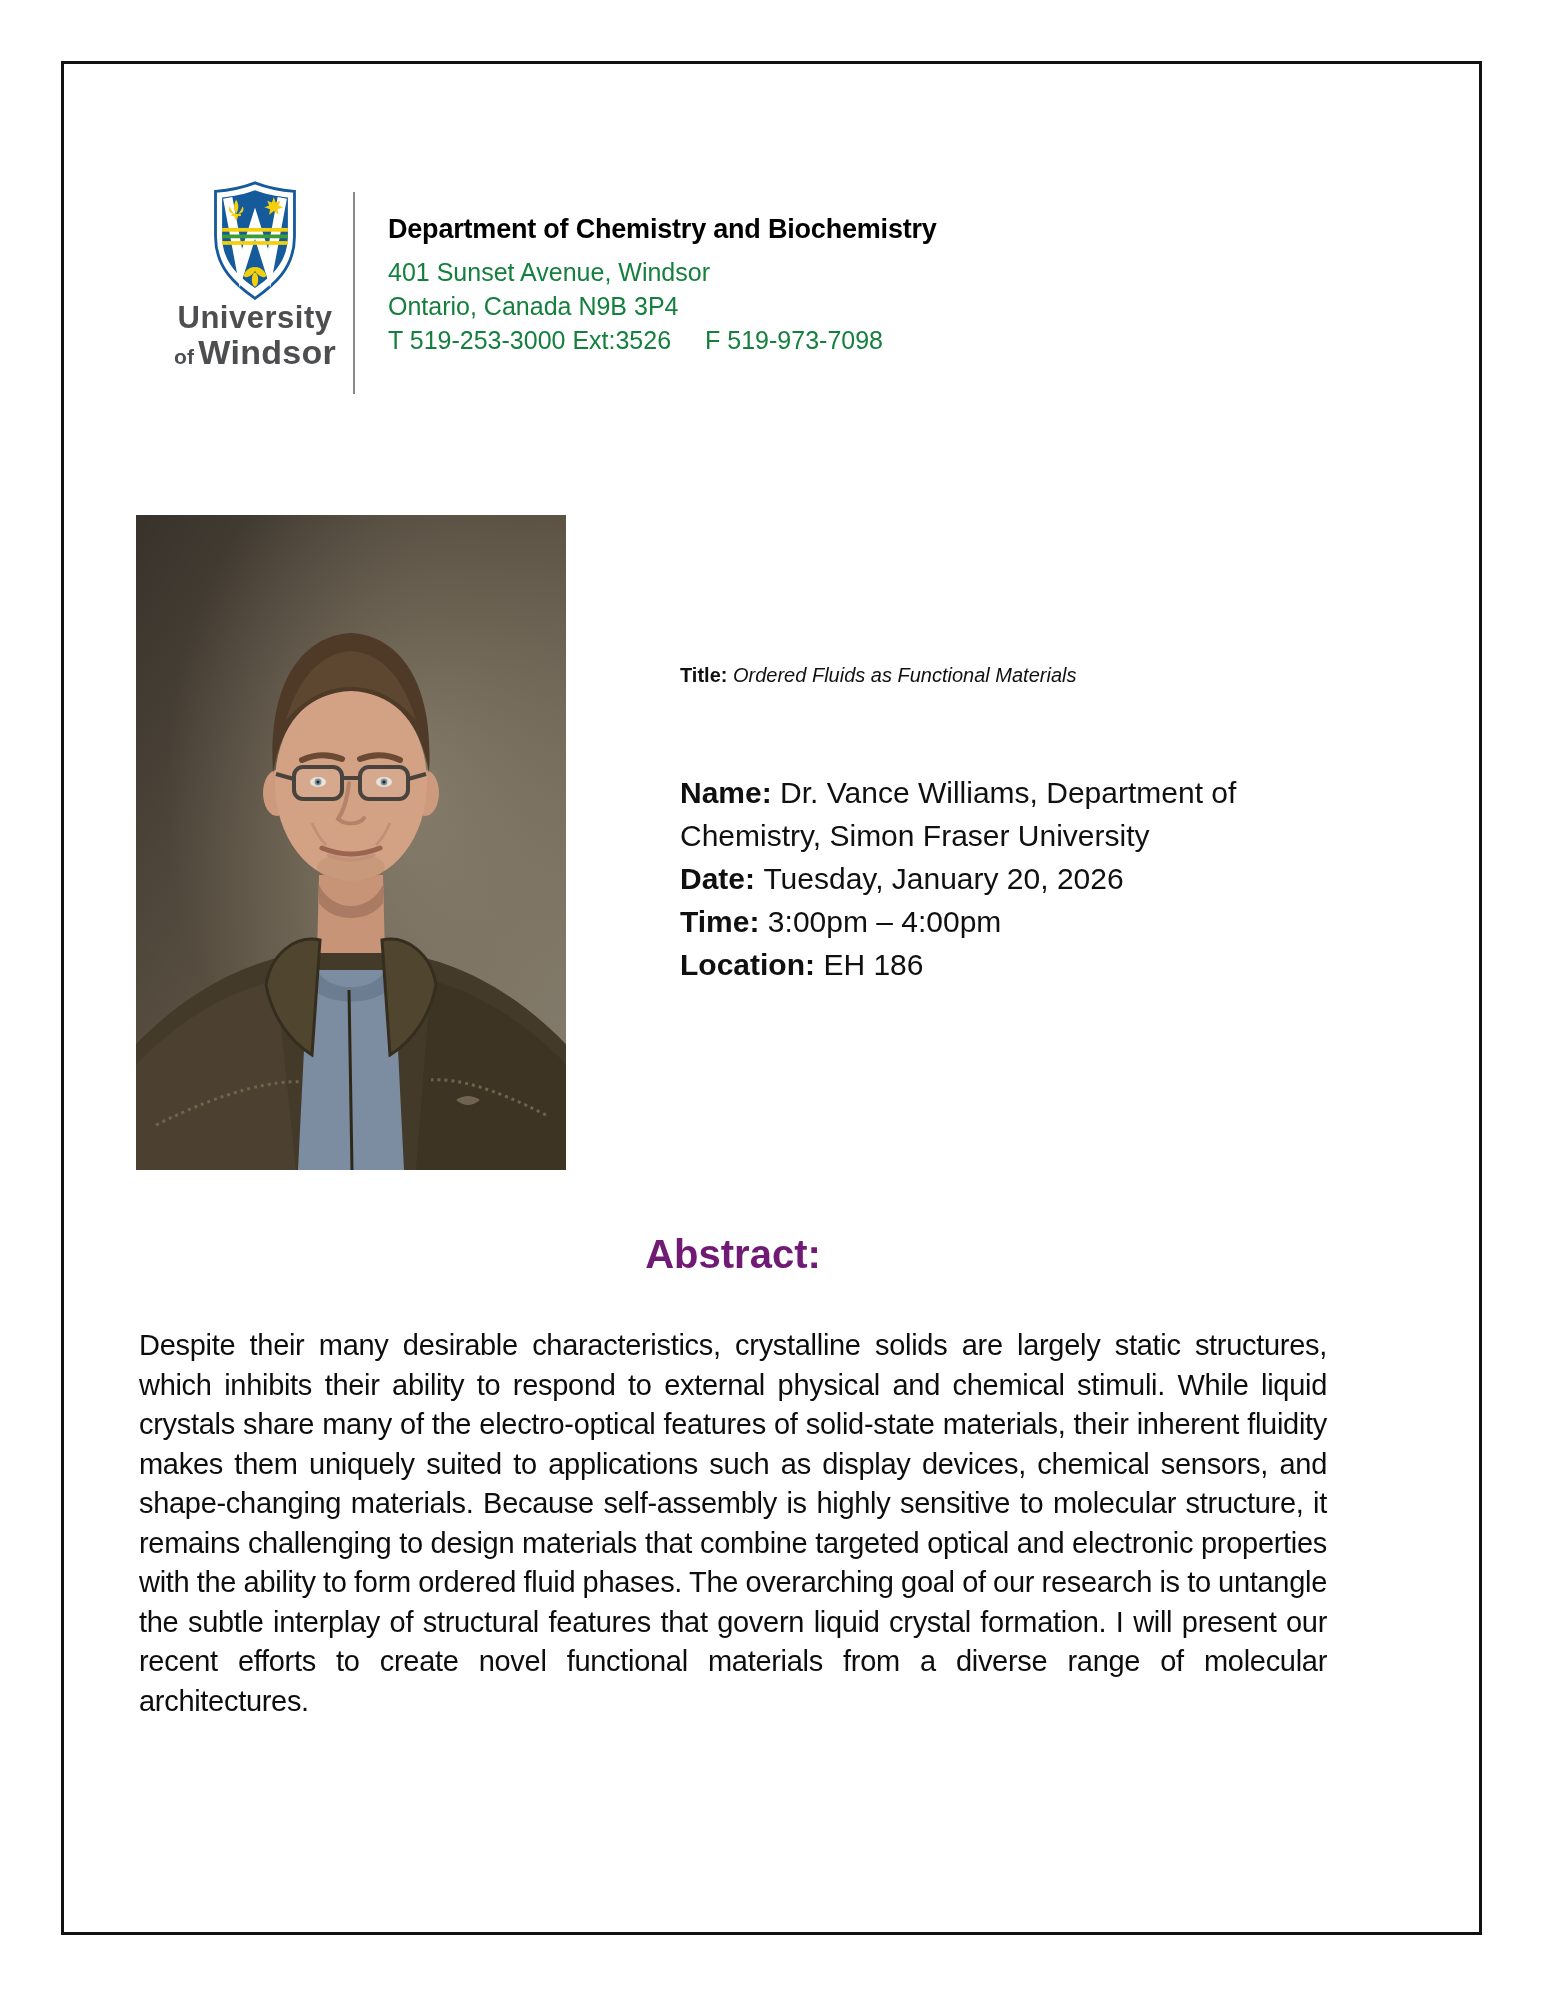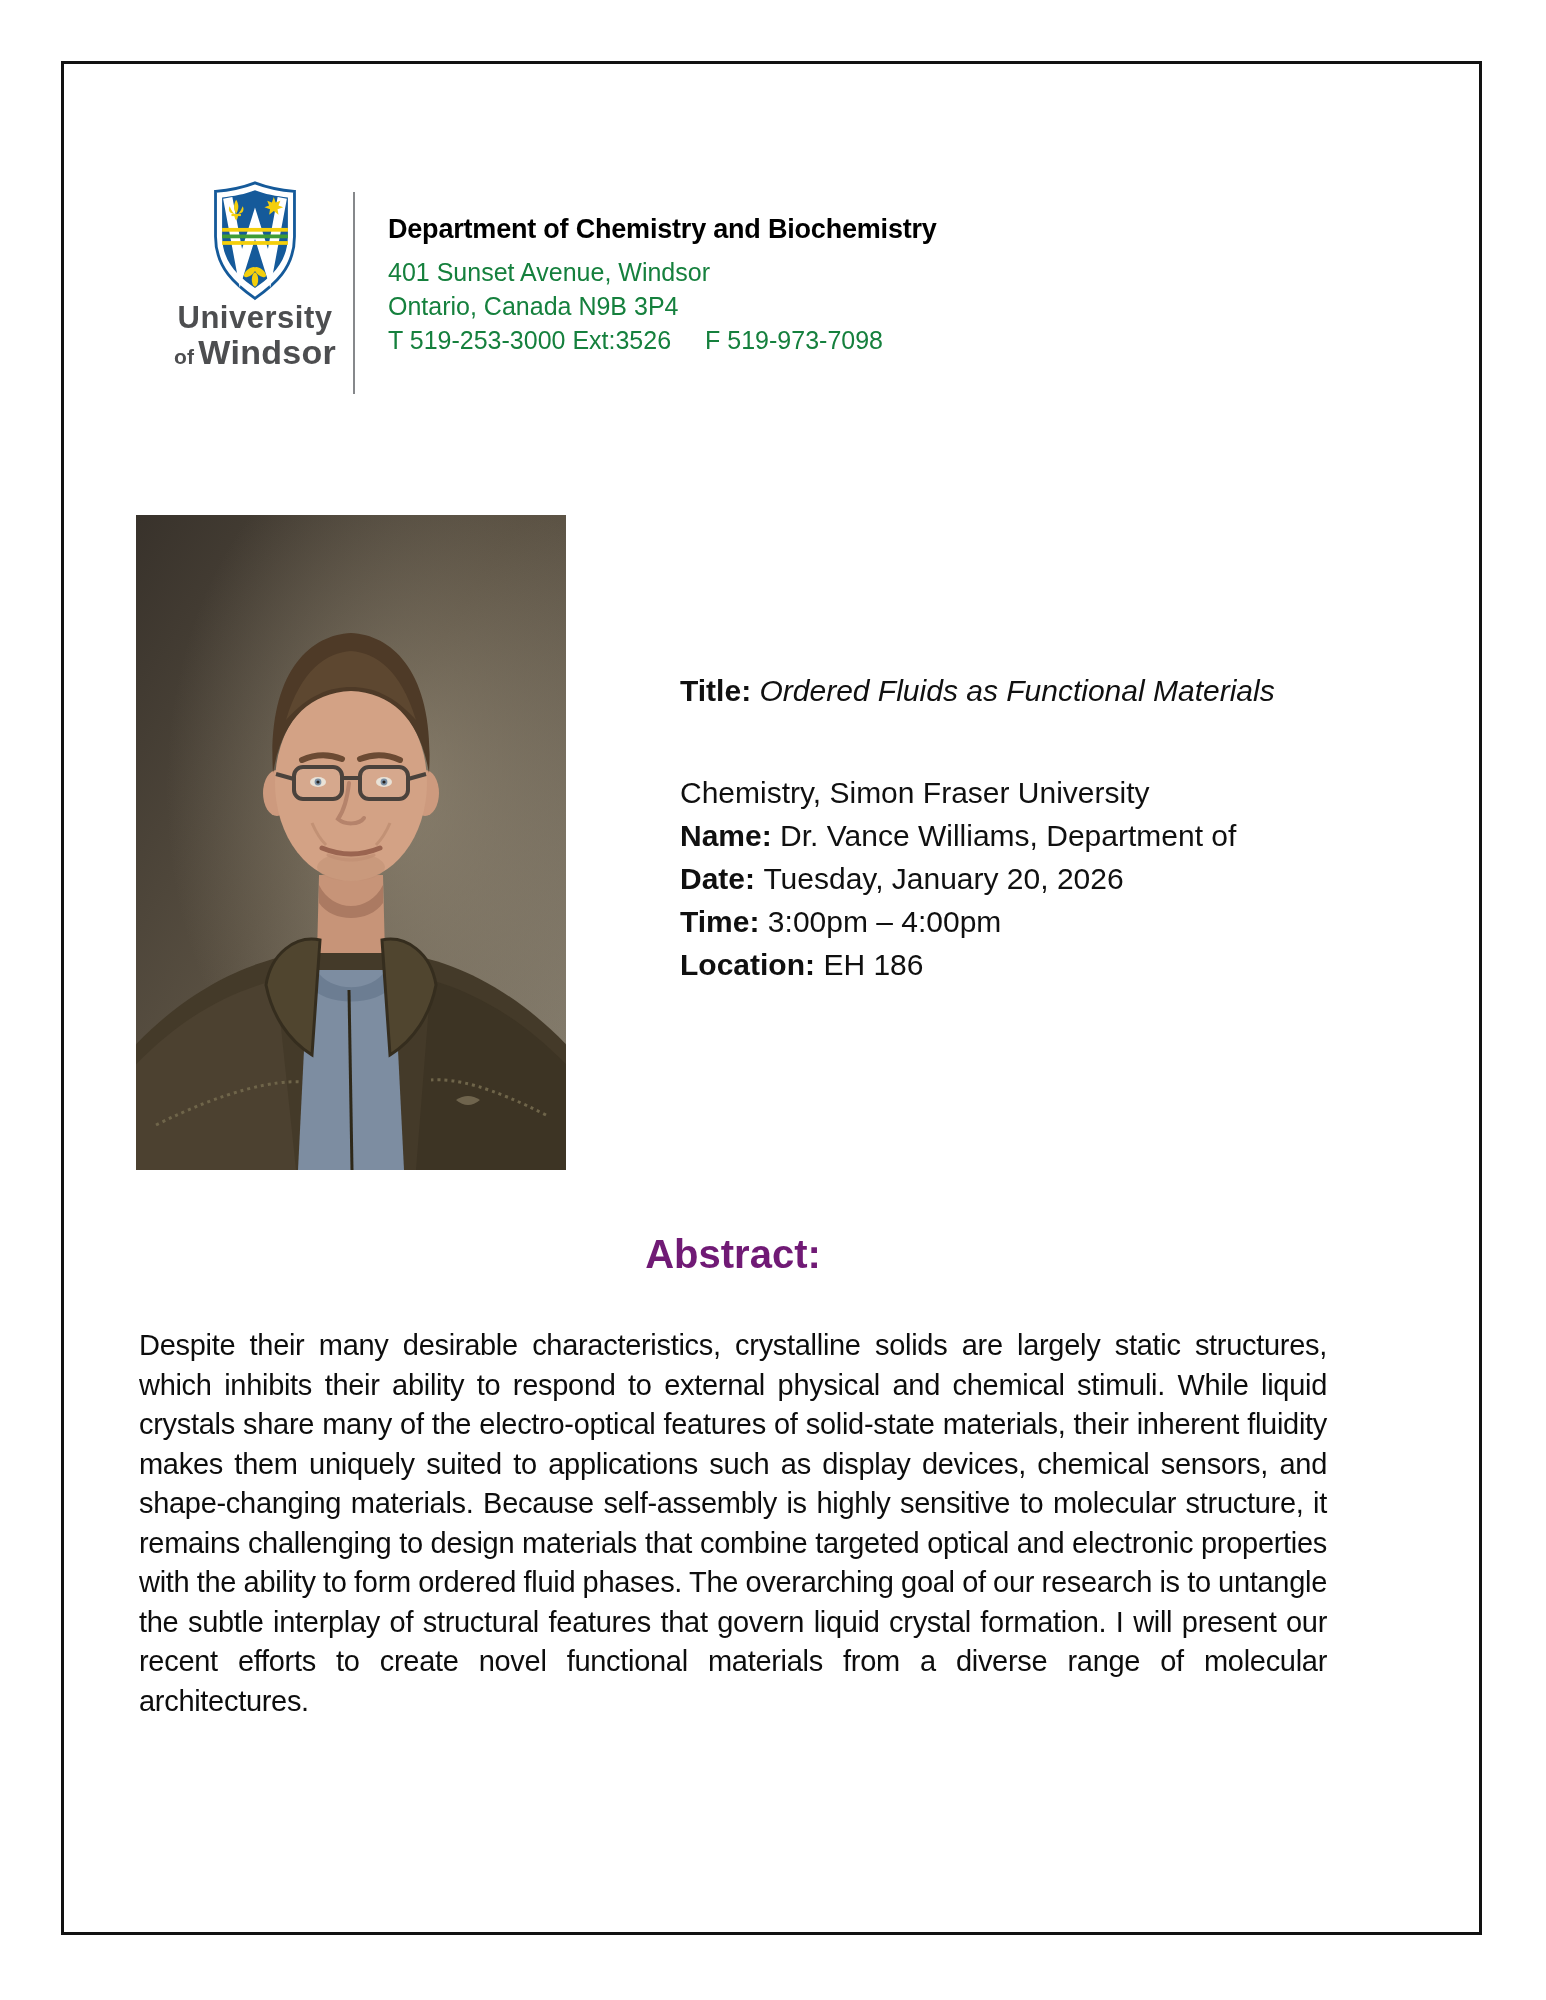--- a/index.html
+++ b/index.html
@@ -50,8 +50,8 @@
   }
   .photo svg{display:block;width:100%;height:100%;}
   .title-line{
-    position:absolute;left:680px;top:671px;width:740px;
-    font-size:30px;line-height:40px;color:#101010;
+    position:absolute;left:680px;top:655px;width:740px;
+    font-size:20px;line-height:40px;color:#101010;
   }
   .title-line .lbl{font-weight:700;}
   .title-line .val{font-style:italic;}

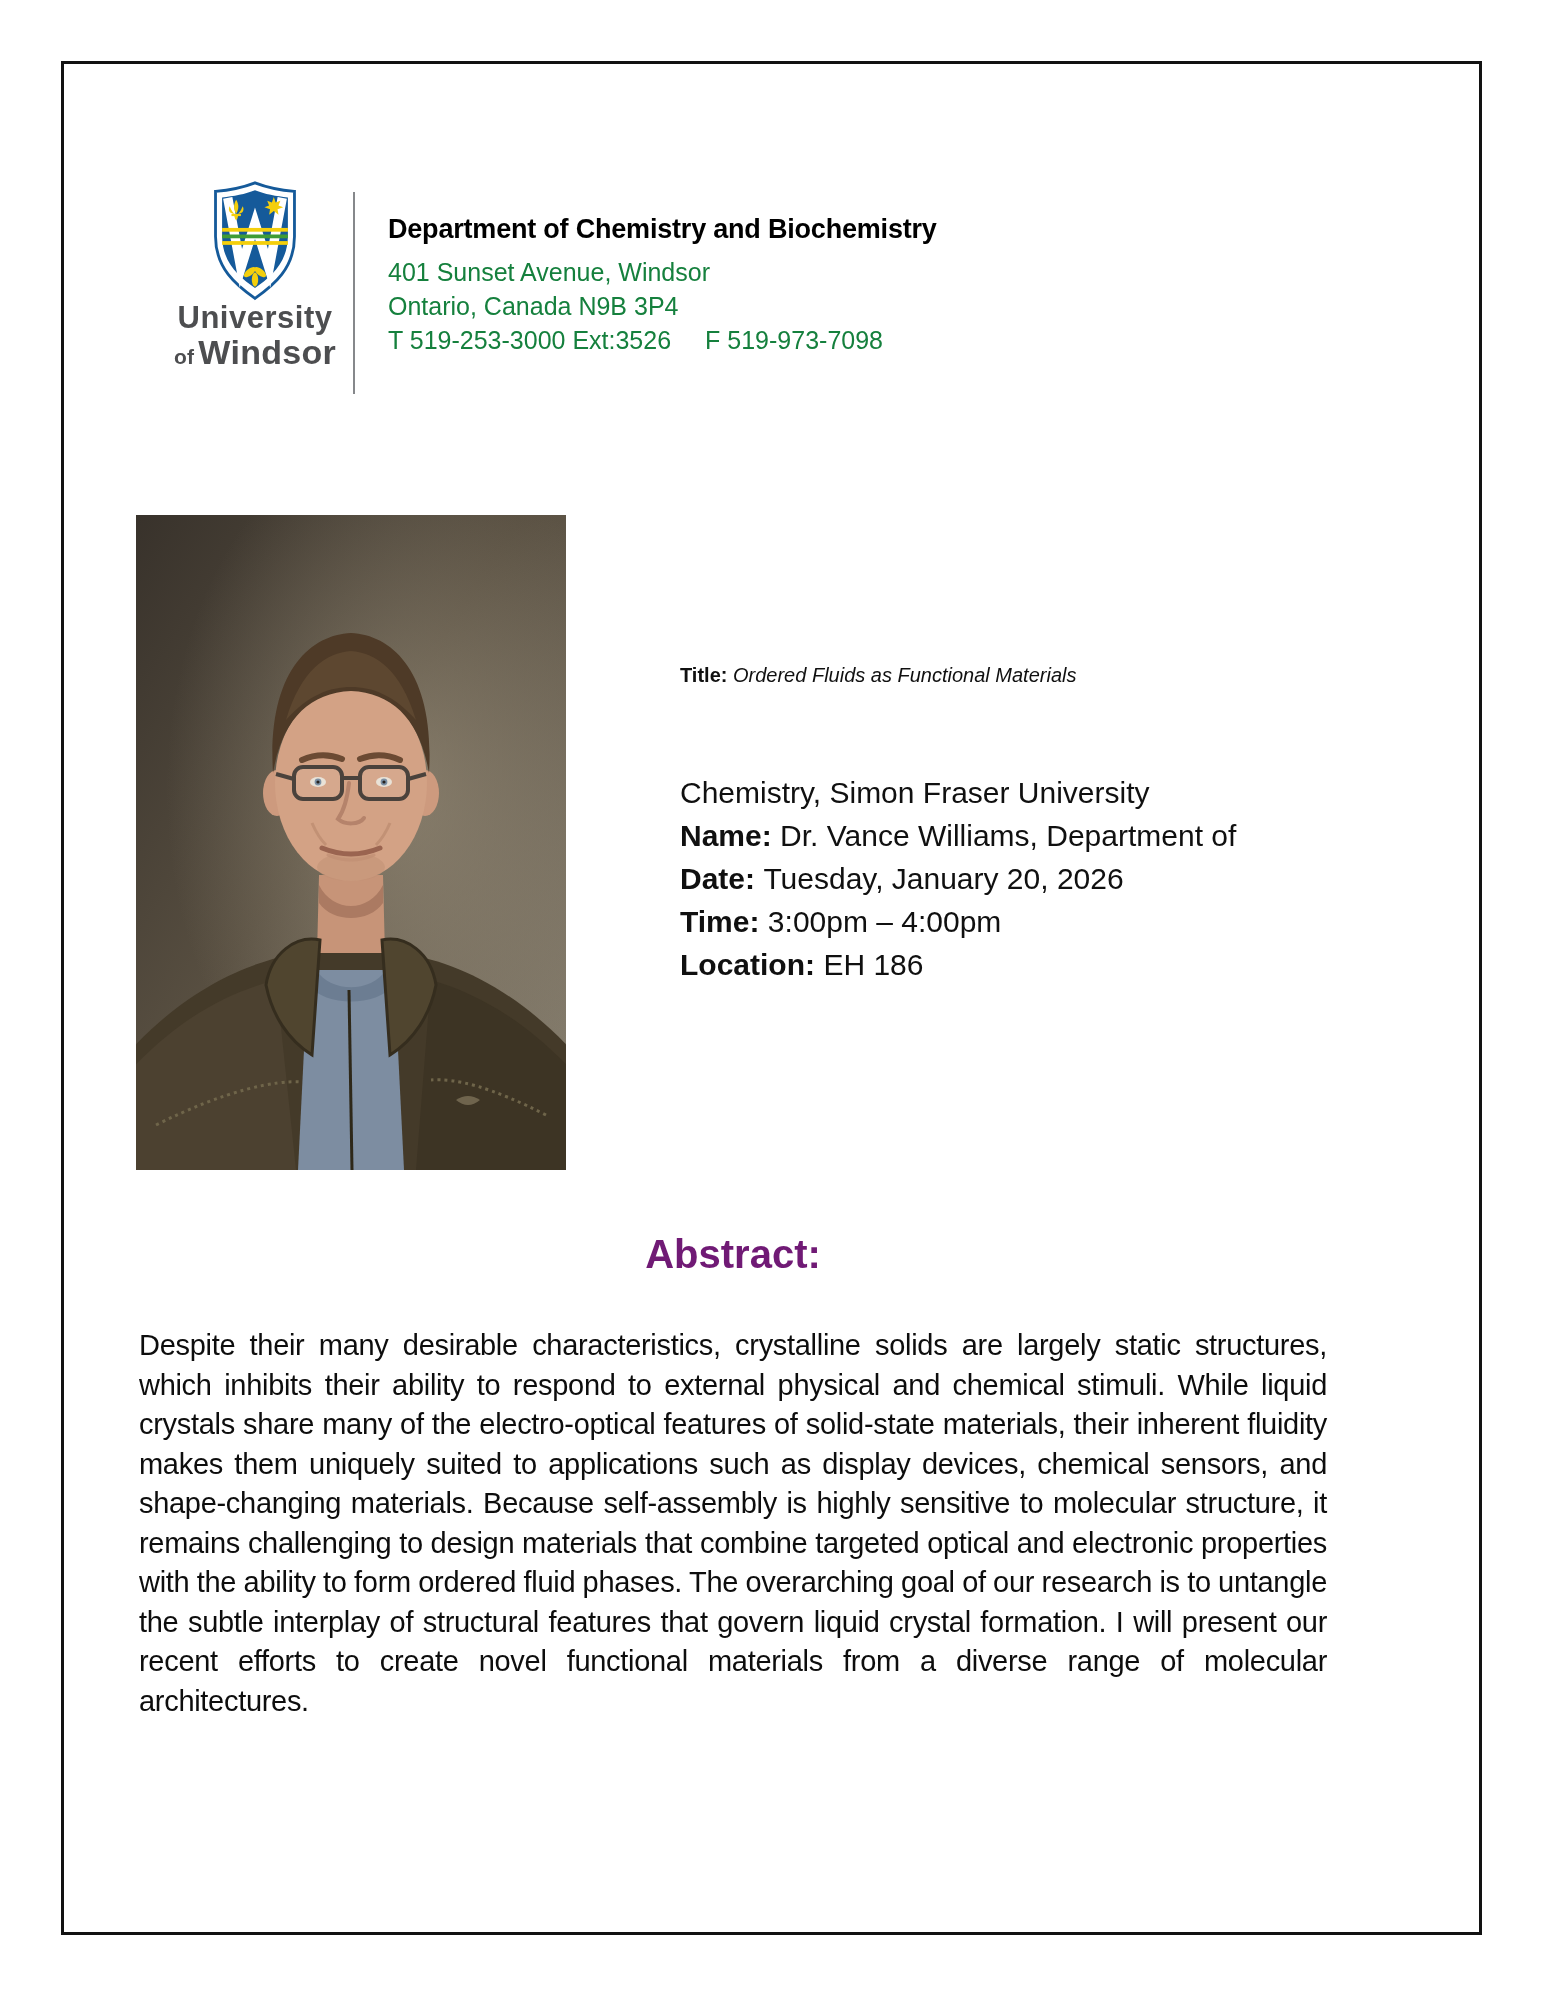--- a/index.html
+++ b/index.html
@@ -205,10 +205,10 @@
 
   <div class="details">
     <div class="detail-line">
+      <span class="detail-label">Name:</span><span>Dr. Vance Williams, Department of</span>
+    </div>
+    <div class="detail-line">
       <span class="detail-label"></span><span>Chemistry, Simon Fraser University</span>
-    </div>
-    <div class="detail-line">
-      <span class="detail-label">Name:</span><span>Dr. Vance Williams, Department of</span>
     </div>
     <div class="detail-line">
       <span class="detail-label">Date:</span><span>Tuesday, January 20, 2026</span>

